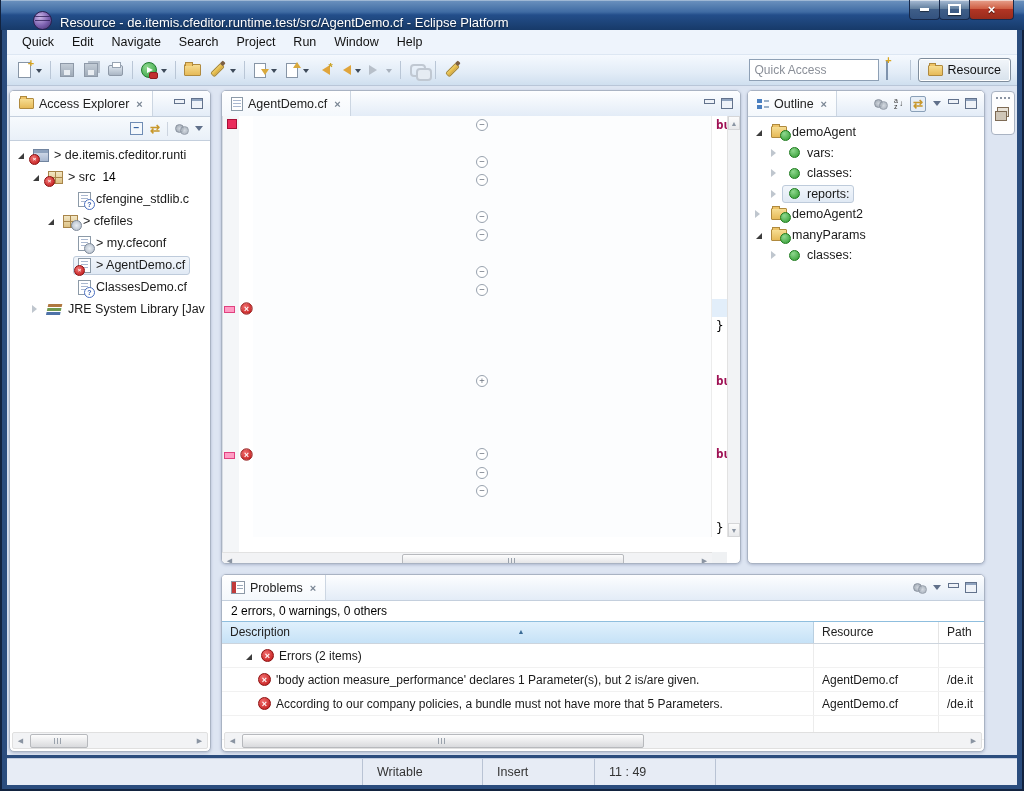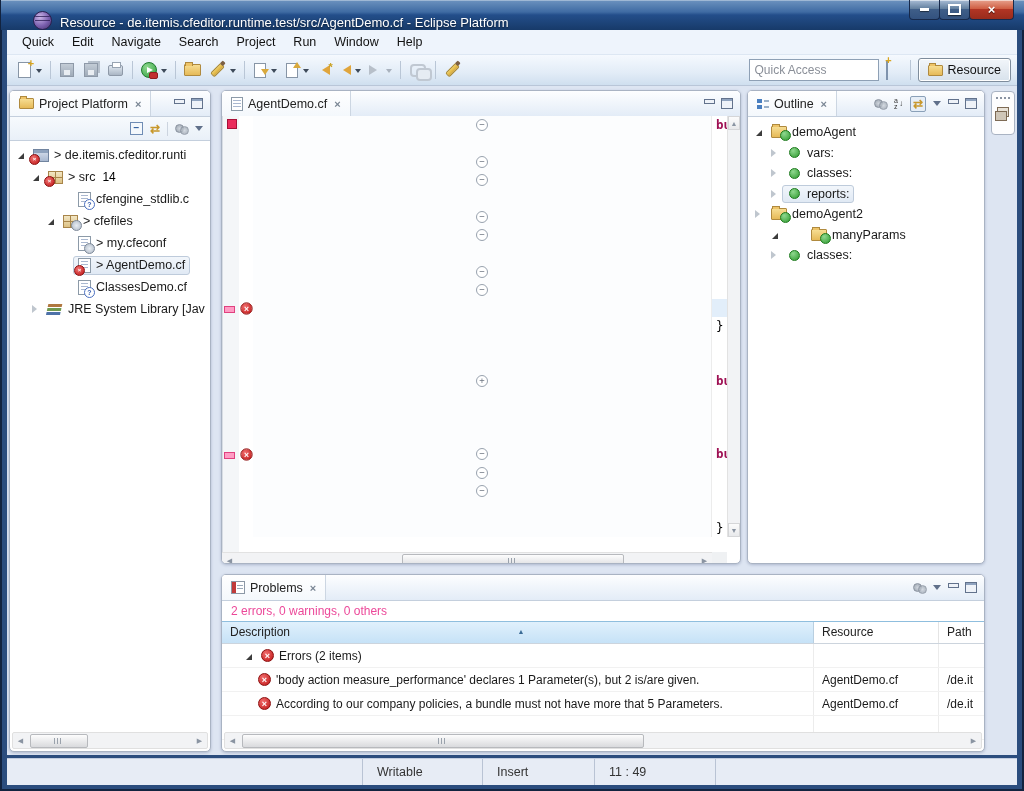--- a/index.html
+++ b/index.html
@@ -304,7 +304,7 @@
       <div class="panel-head">
         <div class="tab">
           <i class="tabico-folder"></i>
-          <span>Project Platform</span>
+          <span>Access Explorer</span>
           <span class="tab-close">×</span>
         </div>
         <div class="head-icons">

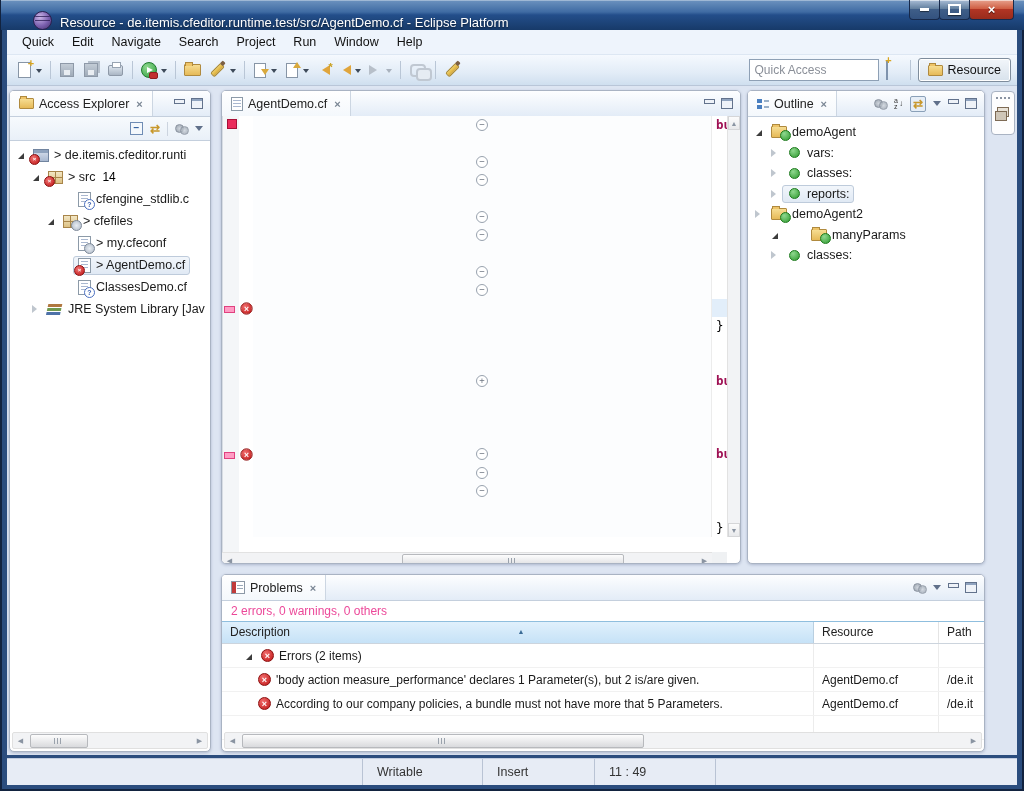--- a/index.html
+++ b/index.html
@@ -607,7 +607,7 @@
               <span class="tlabel">demoAgent2</span>
             </span>
           </div>
-          <div class="trow" style="padding-left: 20px; gap: 24px;">
+          <div class="trow" style="padding-left: 4px;">
             <span class="tw tw-open"></span>
             <span class="rowsel">
               <span class="iwrap">

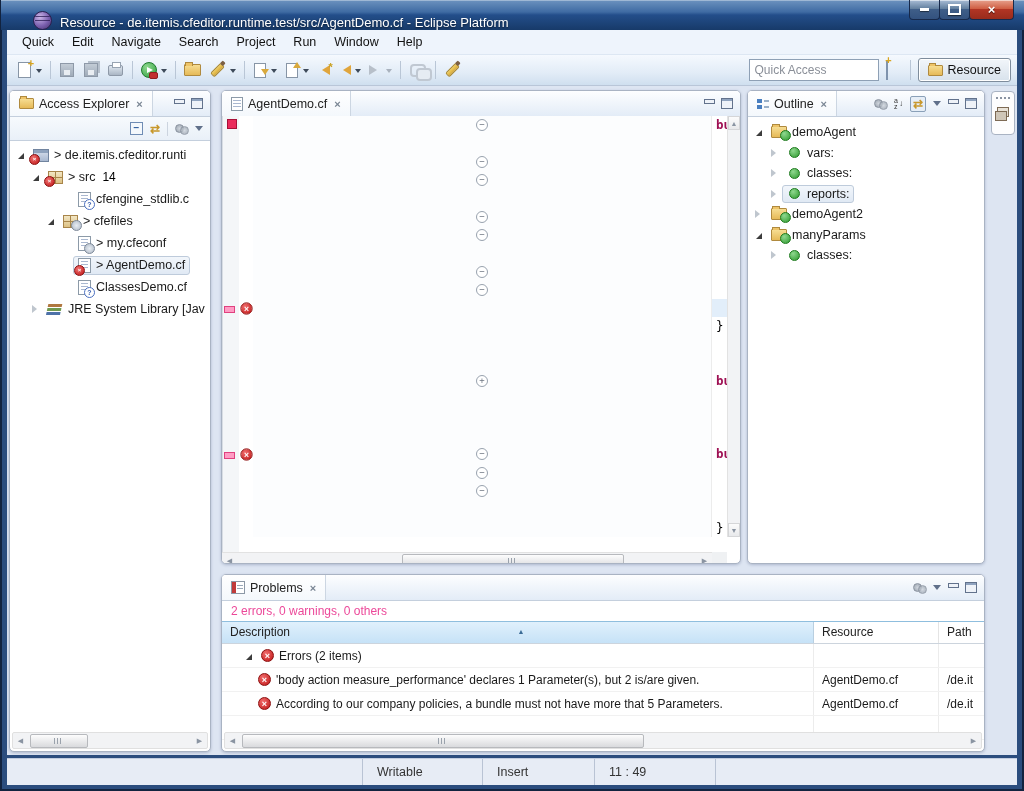--- a/index.html
+++ b/index.html
@@ -173,7 +173,7 @@
   .ed-corner{background:#eff1f3;}
   .abs-hscroll{position:absolute;left:2px;right:2px;bottom:2px;height:15px;background:#f2f3f5;border:1px solid #e0e0e0;border-radius:2px;}
   
-  .pr-summary{height:20px;line-height:20px;padding-left:9px;font-size:12px;color:#ec4899;background:#fff;}
+  .pr-summary{height:20px;line-height:20px;padding-left:9px;font-size:12px;color:#000000;background:#fff;}
   .pr-header{display:flex;height:21px;border-top:1px solid #8fbede;border-bottom:1px solid #ccd4dd;font-size:12px;color:#222;}
   .ph{line-height:21px;padding-left:8px;box-sizing:border-box;}
   .ph-desc{width:592px;background:linear-gradient(180deg,#e0f0fc,#c6e2f7);border-right:1px solid #b9cfe0;position:relative;}

